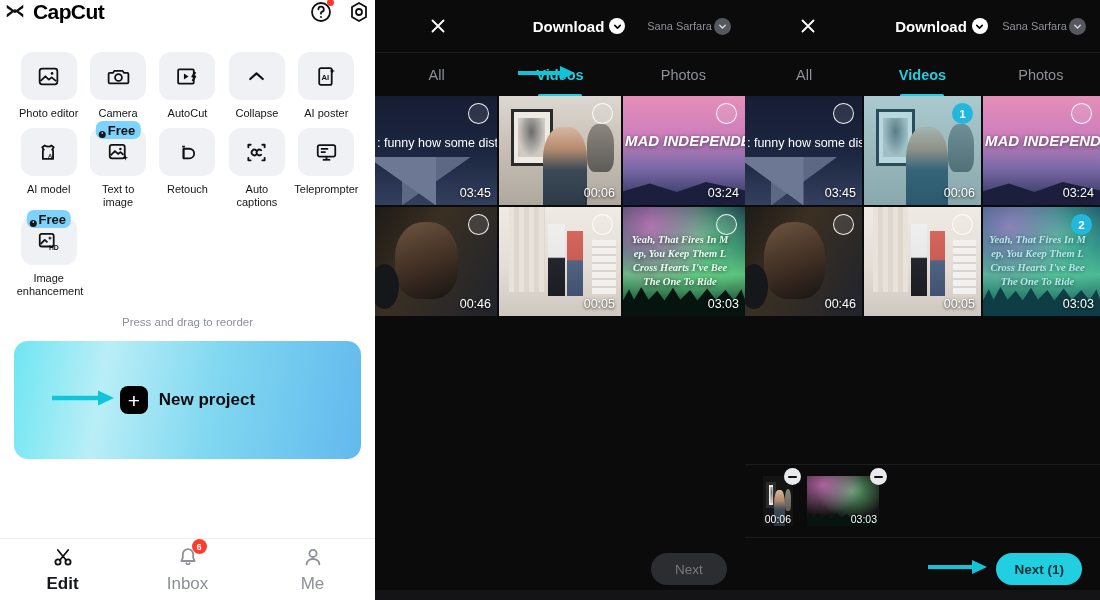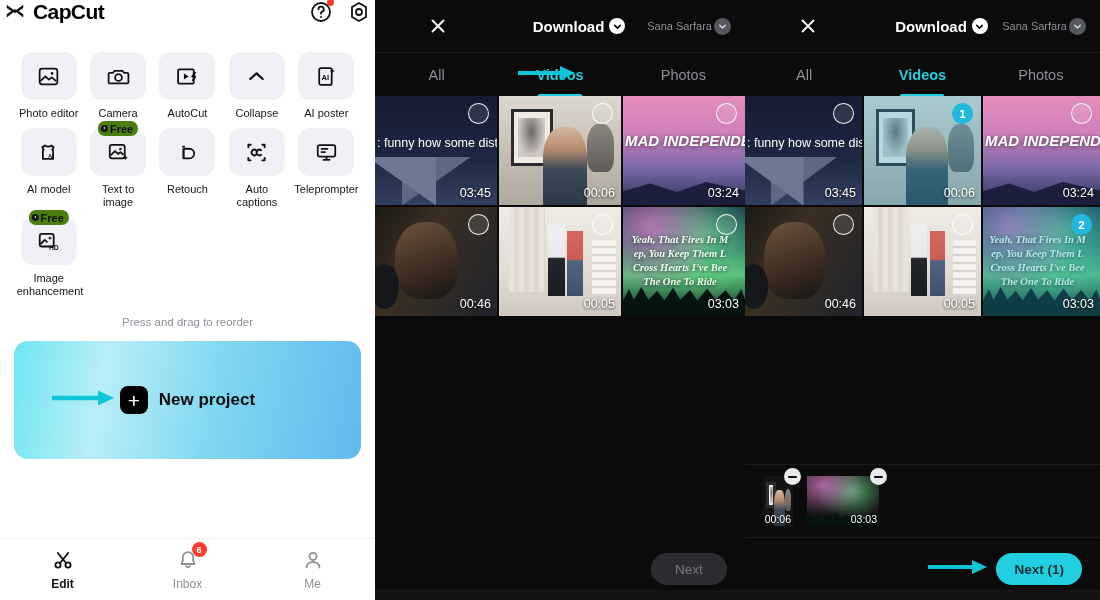--- a/index.html
+++ b/index.html
@@ -49,9 +49,9 @@
   }
   .free-badge {
     position: absolute; top: -7px; left: 50%; transform: translateX(-50%);
-    background: #4d7c0f; color: #0f1013; font-size: 11px; font-weight: 700;
+    background: #7dd3fc; color: #0f1013; font-size: 13px; font-weight: 700;
     padding: 1.5px 5px 1.5px 3px; border-radius: 7px;
-    display: flex; align-items: center; gap: 2px; white-space: nowrap;
+    display: flex; align-items: flex-end; gap: 2px; white-space: nowrap;
   }
   .free-badge .clk {
     width: 7px; height: 7px; border-radius: 50%; background: #15161a;

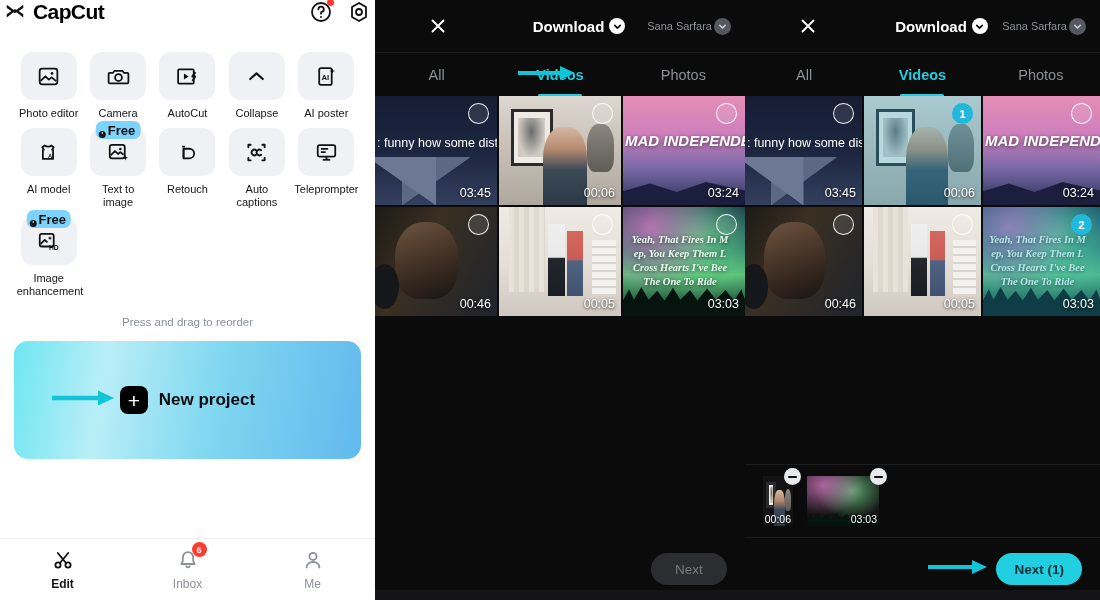--- a/index.html
+++ b/index.html
@@ -90,7 +90,7 @@
     flex: 1; display: flex; flex-direction: column; align-items: center;
     gap: 5px; position: relative; cursor: pointer;
   }
-  .p1-tab .t-label { font-size: 12px; color: #8c9097; }
+  .p1-tab .t-label { font-size: 17px; color: #8c9097; }
   .p1-tab.active .t-label { color: #15161a; font-weight: 700; }
   .badge-count {
     position: absolute; top: -6px; left: 50%; margin-left: 4px;

